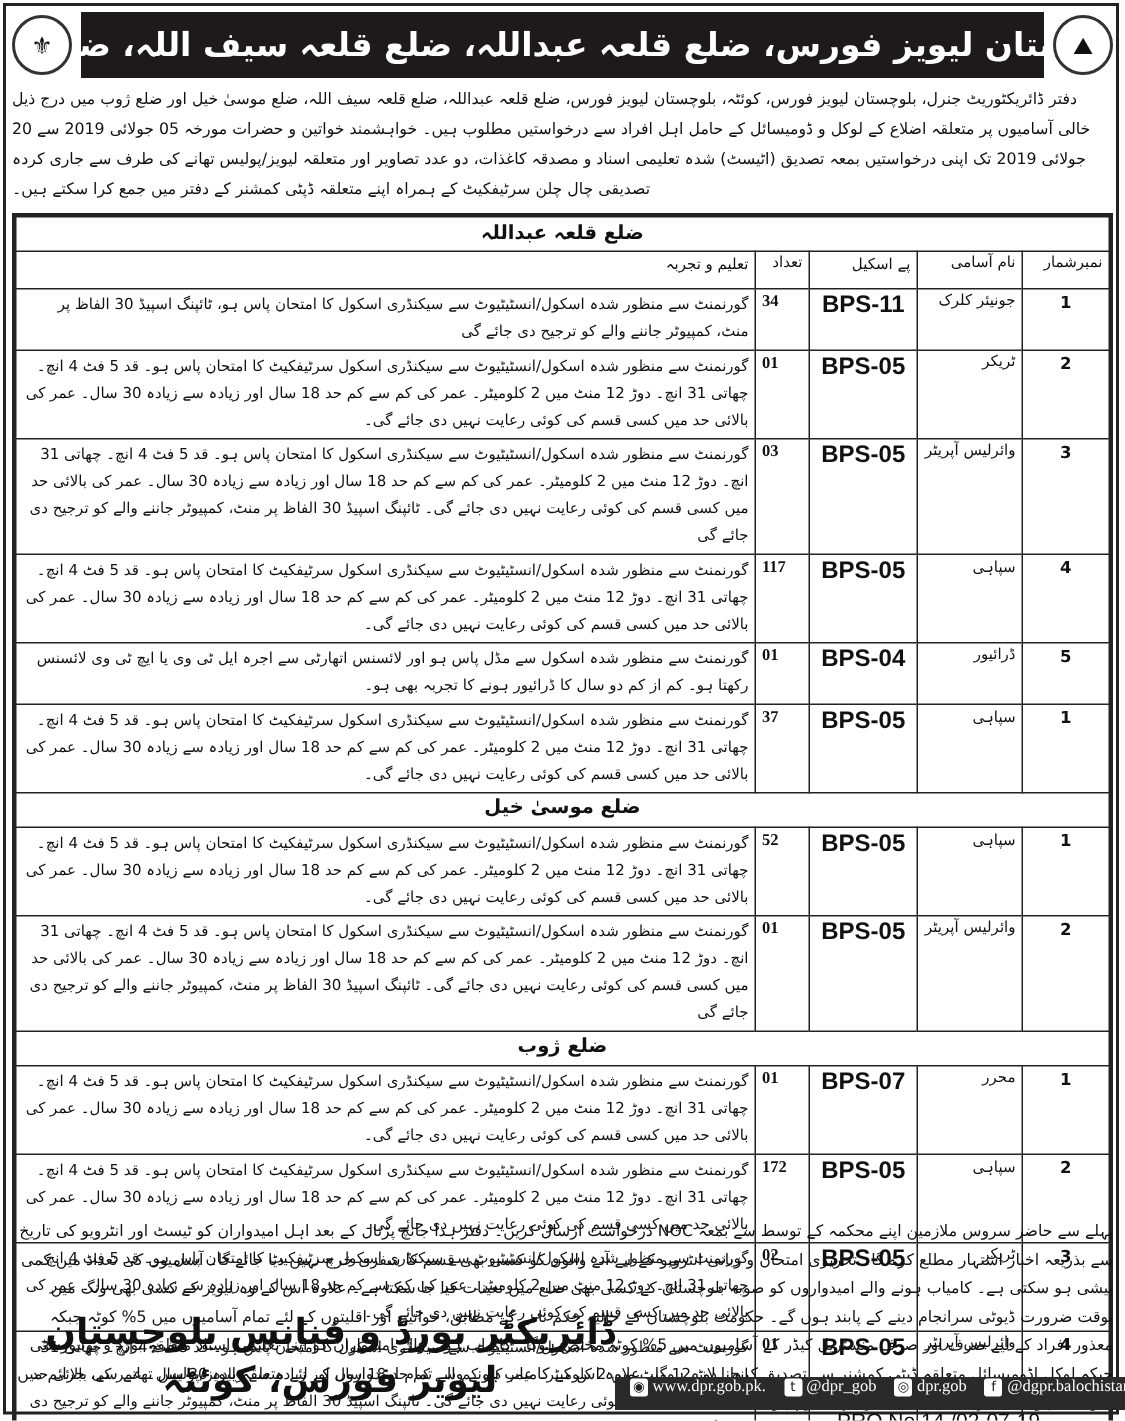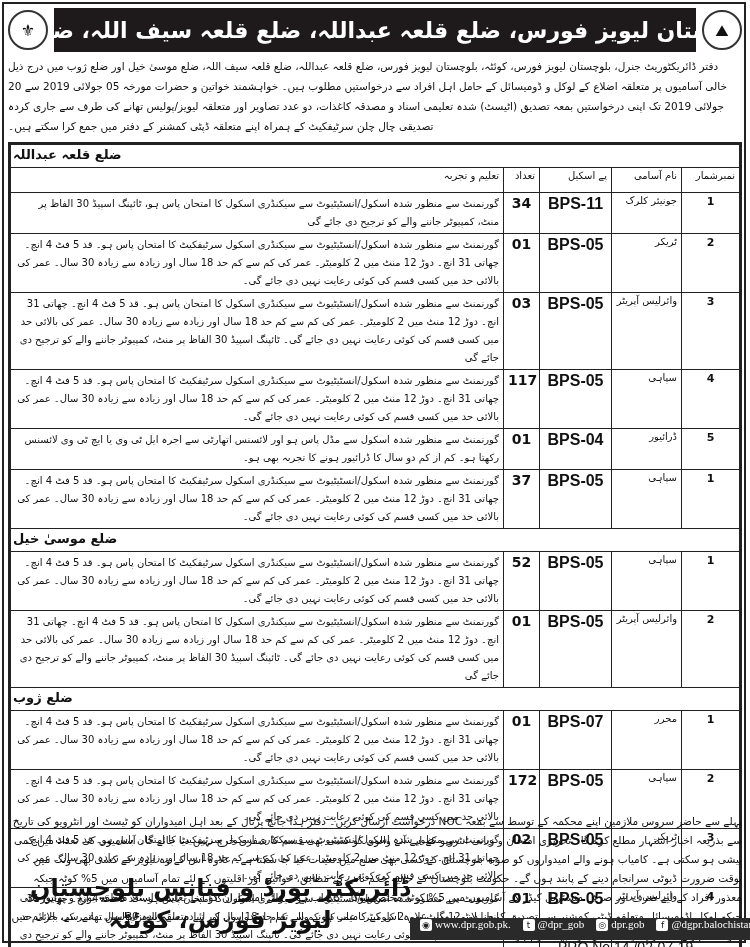--- a/index.html
+++ b/index.html
@@ -13,7 +13,7 @@
   table{width:100%;border-collapse:collapse;direction:rtl;table-layout:fixed;}
   td,th{border:1px solid #222;font-size:10px;padding:2px 4px;vertical-align:top;text-align:right;}
   th{font-weight:normal;height:20px;}
-  .district td{text-align:left;font-weight:bold;font-size:13px;padding:2px;height:18px;}
+  .district td{text-align:center;font-weight:bold;font-size:13px;padding:2px;height:18px;}
   .num{text-align:center;font-weight:bold;font-size:11px;}
   .scale{text-align:center;font-weight:bold;font-family:"Liberation Sans",sans-serif;font-size:16px;direction:ltr;}
   .count{text-align:center;font-weight:bold;font-size:14px;direction:ltr;}

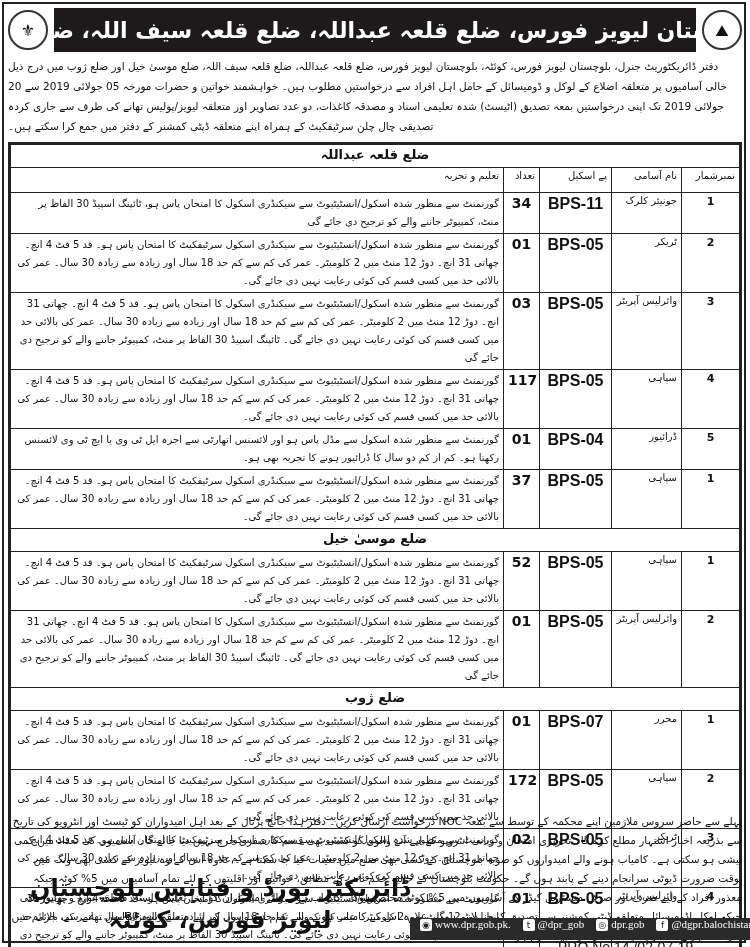--- a/index.html
+++ b/index.html
@@ -16,7 +16,7 @@
   .district td{text-align:center;font-weight:bold;font-size:13px;padding:2px;height:18px;}
   .num{text-align:center;font-weight:bold;font-size:11px;}
   .scale{text-align:center;font-weight:bold;font-family:"Liberation Sans",sans-serif;font-size:16px;direction:ltr;}
-  .count{text-align:center;font-weight:bold;font-size:14px;direction:ltr;}
+  .count{text-align:left;font-weight:bold;font-size:11px;direction:ltr;font-family:Liberation Serif, serif;}
   .qual{line-height:18px;margin-top:25px;}
   .footer-text{position:absolute;left:8px;top:812px;width:734px;direction:rtl;text-align:right;font-size:10.5px;line-height:19px;}
   .signature{position:absolute;left:30px;top:872px;width:380px;direction:rtl;text-align:center;font-weight:bold;font-size:24px;line-height:32px;}

